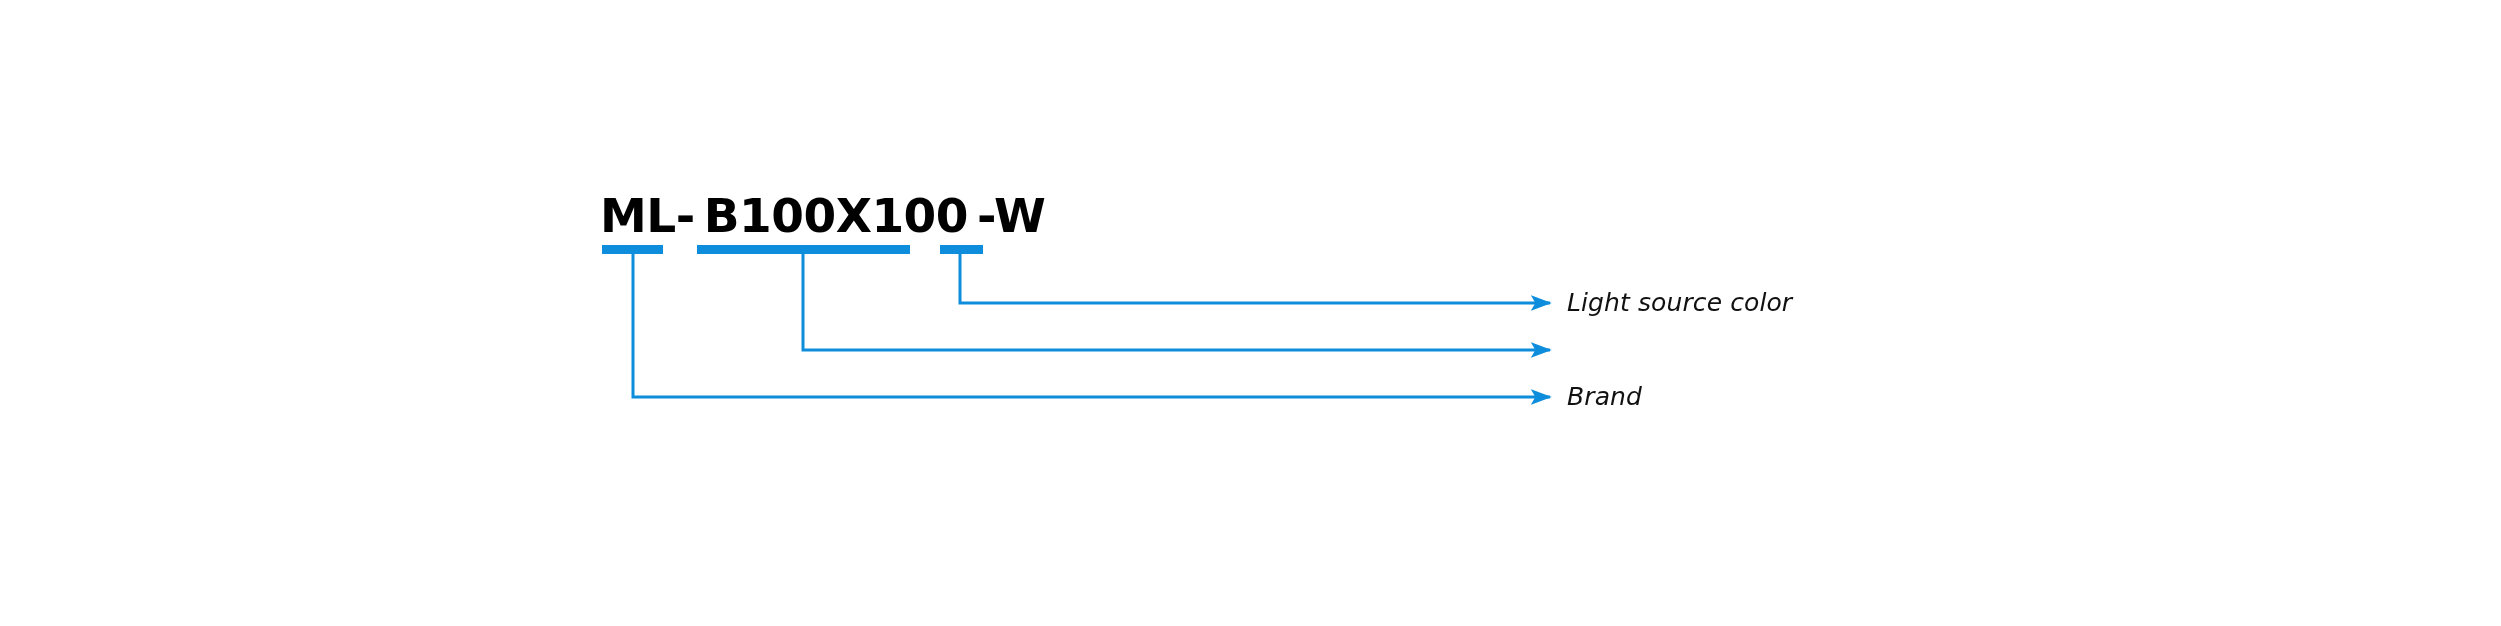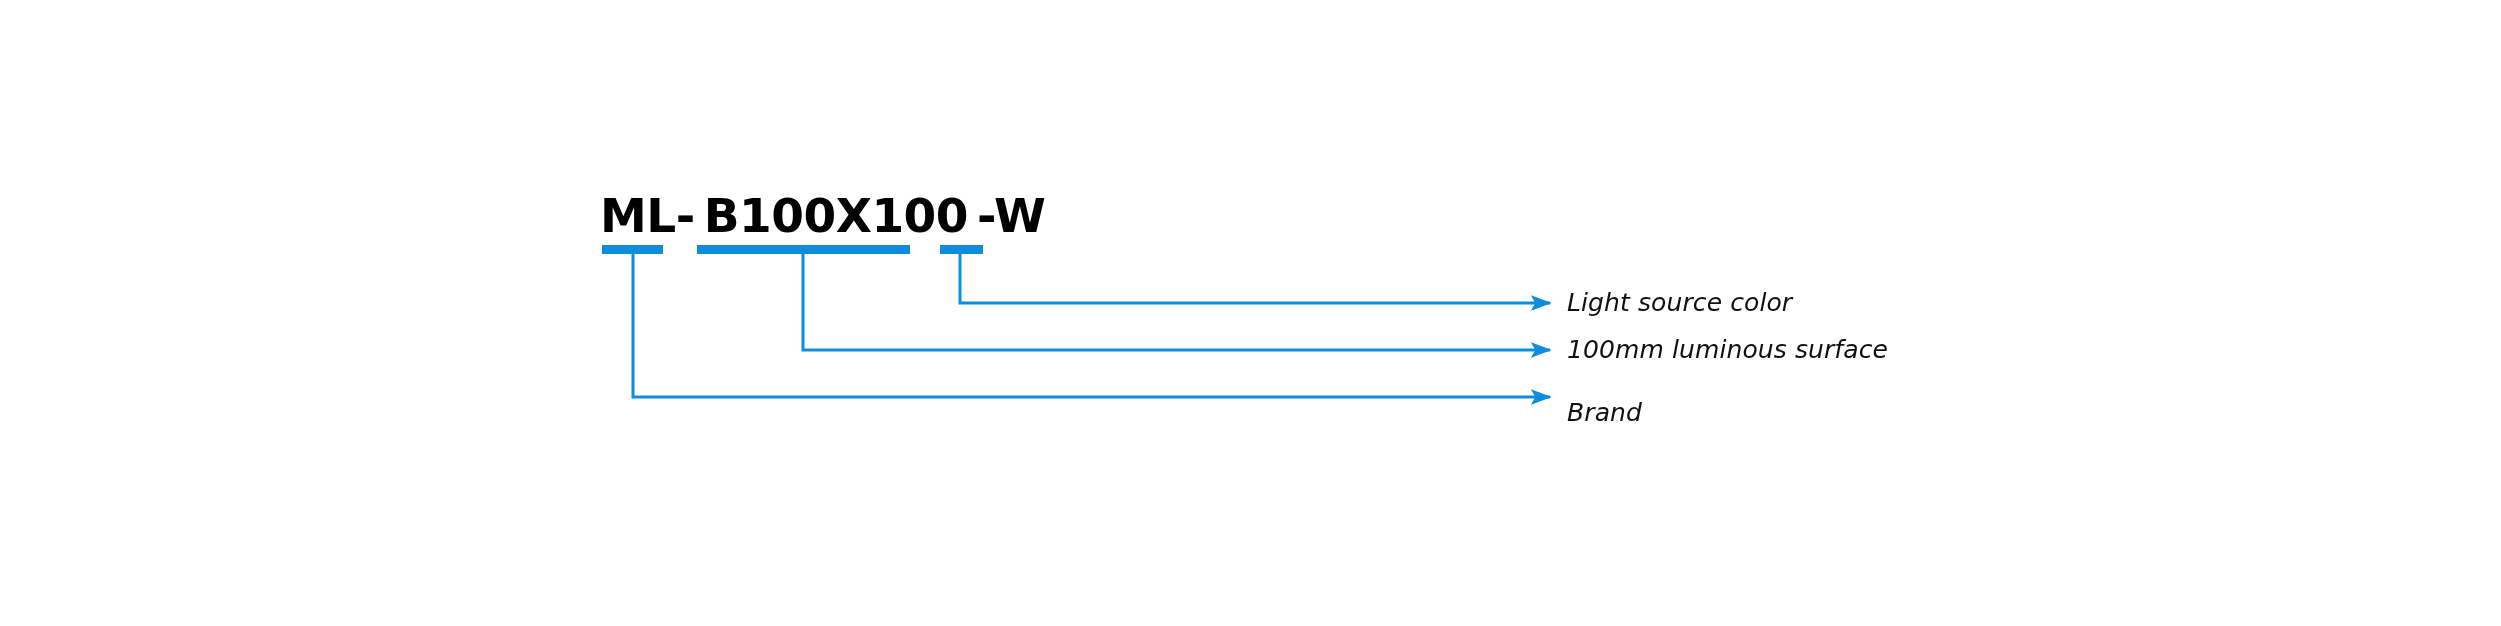--- a/index.html
+++ b/index.html
@@ -99,7 +99,6 @@
 
   <div class="desc-label" id="label-0">Light source color</div>
 
-  <div class="desc-label" id="label-1">100mm luminous surface</div>
 
   <div class="desc-label" id="label-2">Brand</div>
 

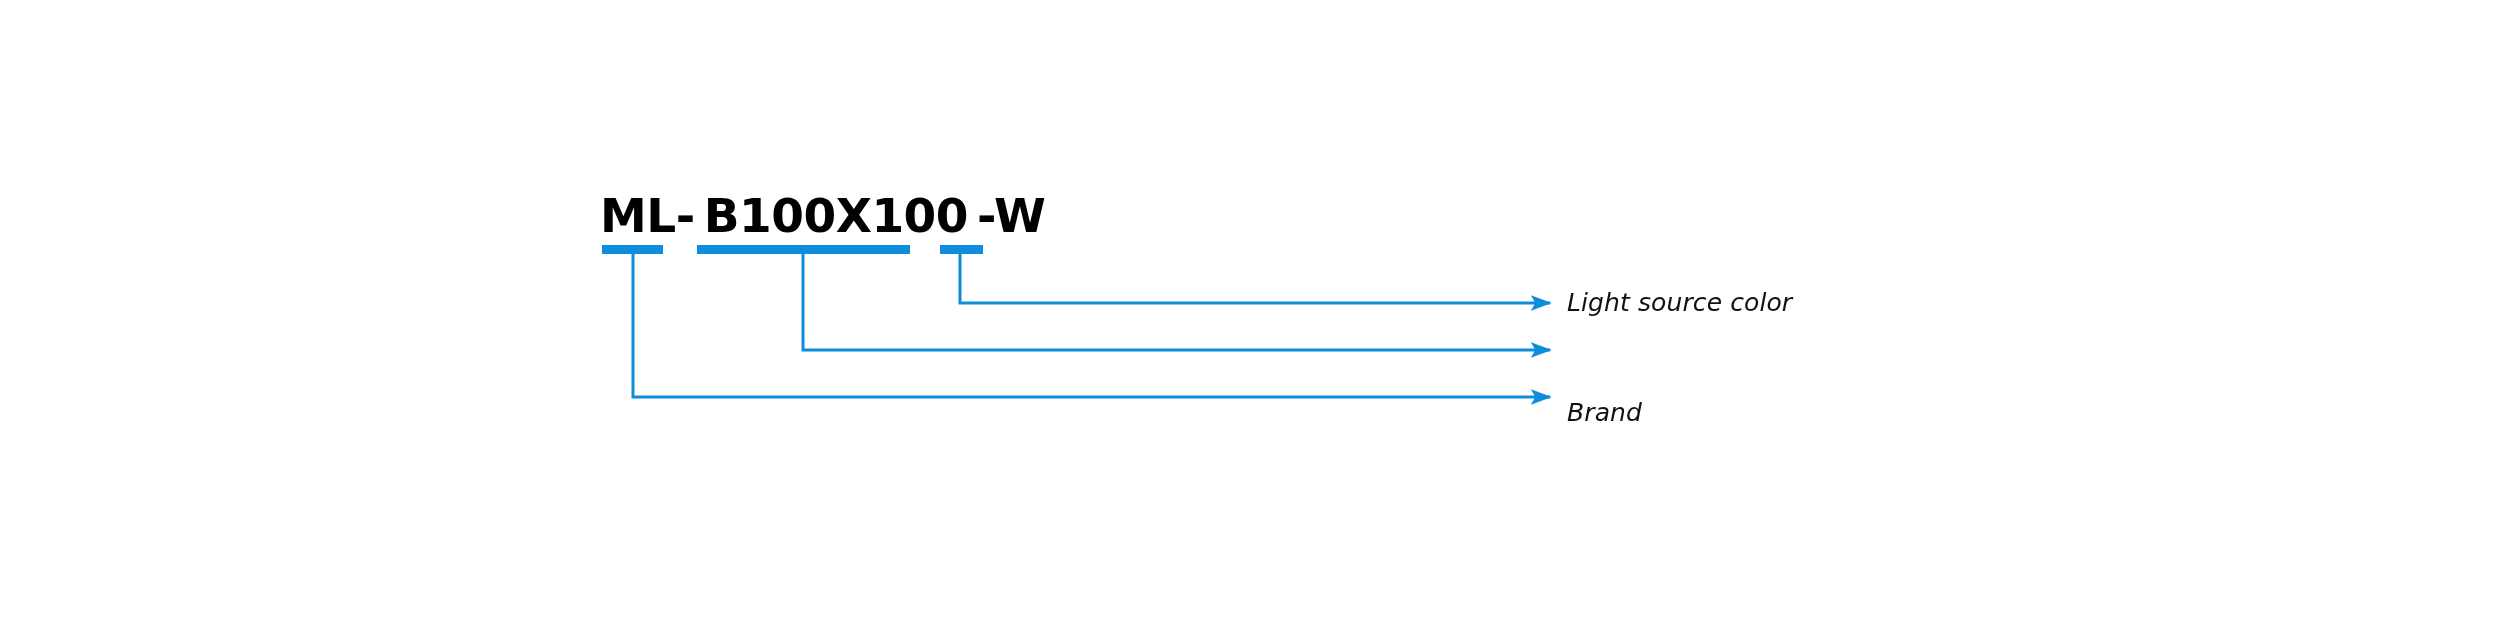--- a/index.html
+++ b/index.html
@@ -68,7 +68,7 @@
   }
   #label-0 { top: 290px; }
   #label-1 { top: 337px; }
-  #label-2 { top: 384px; margin-top: 16px; }
+  #label-2 { top: 384px; }
 </style>
 </head>
 <body>

